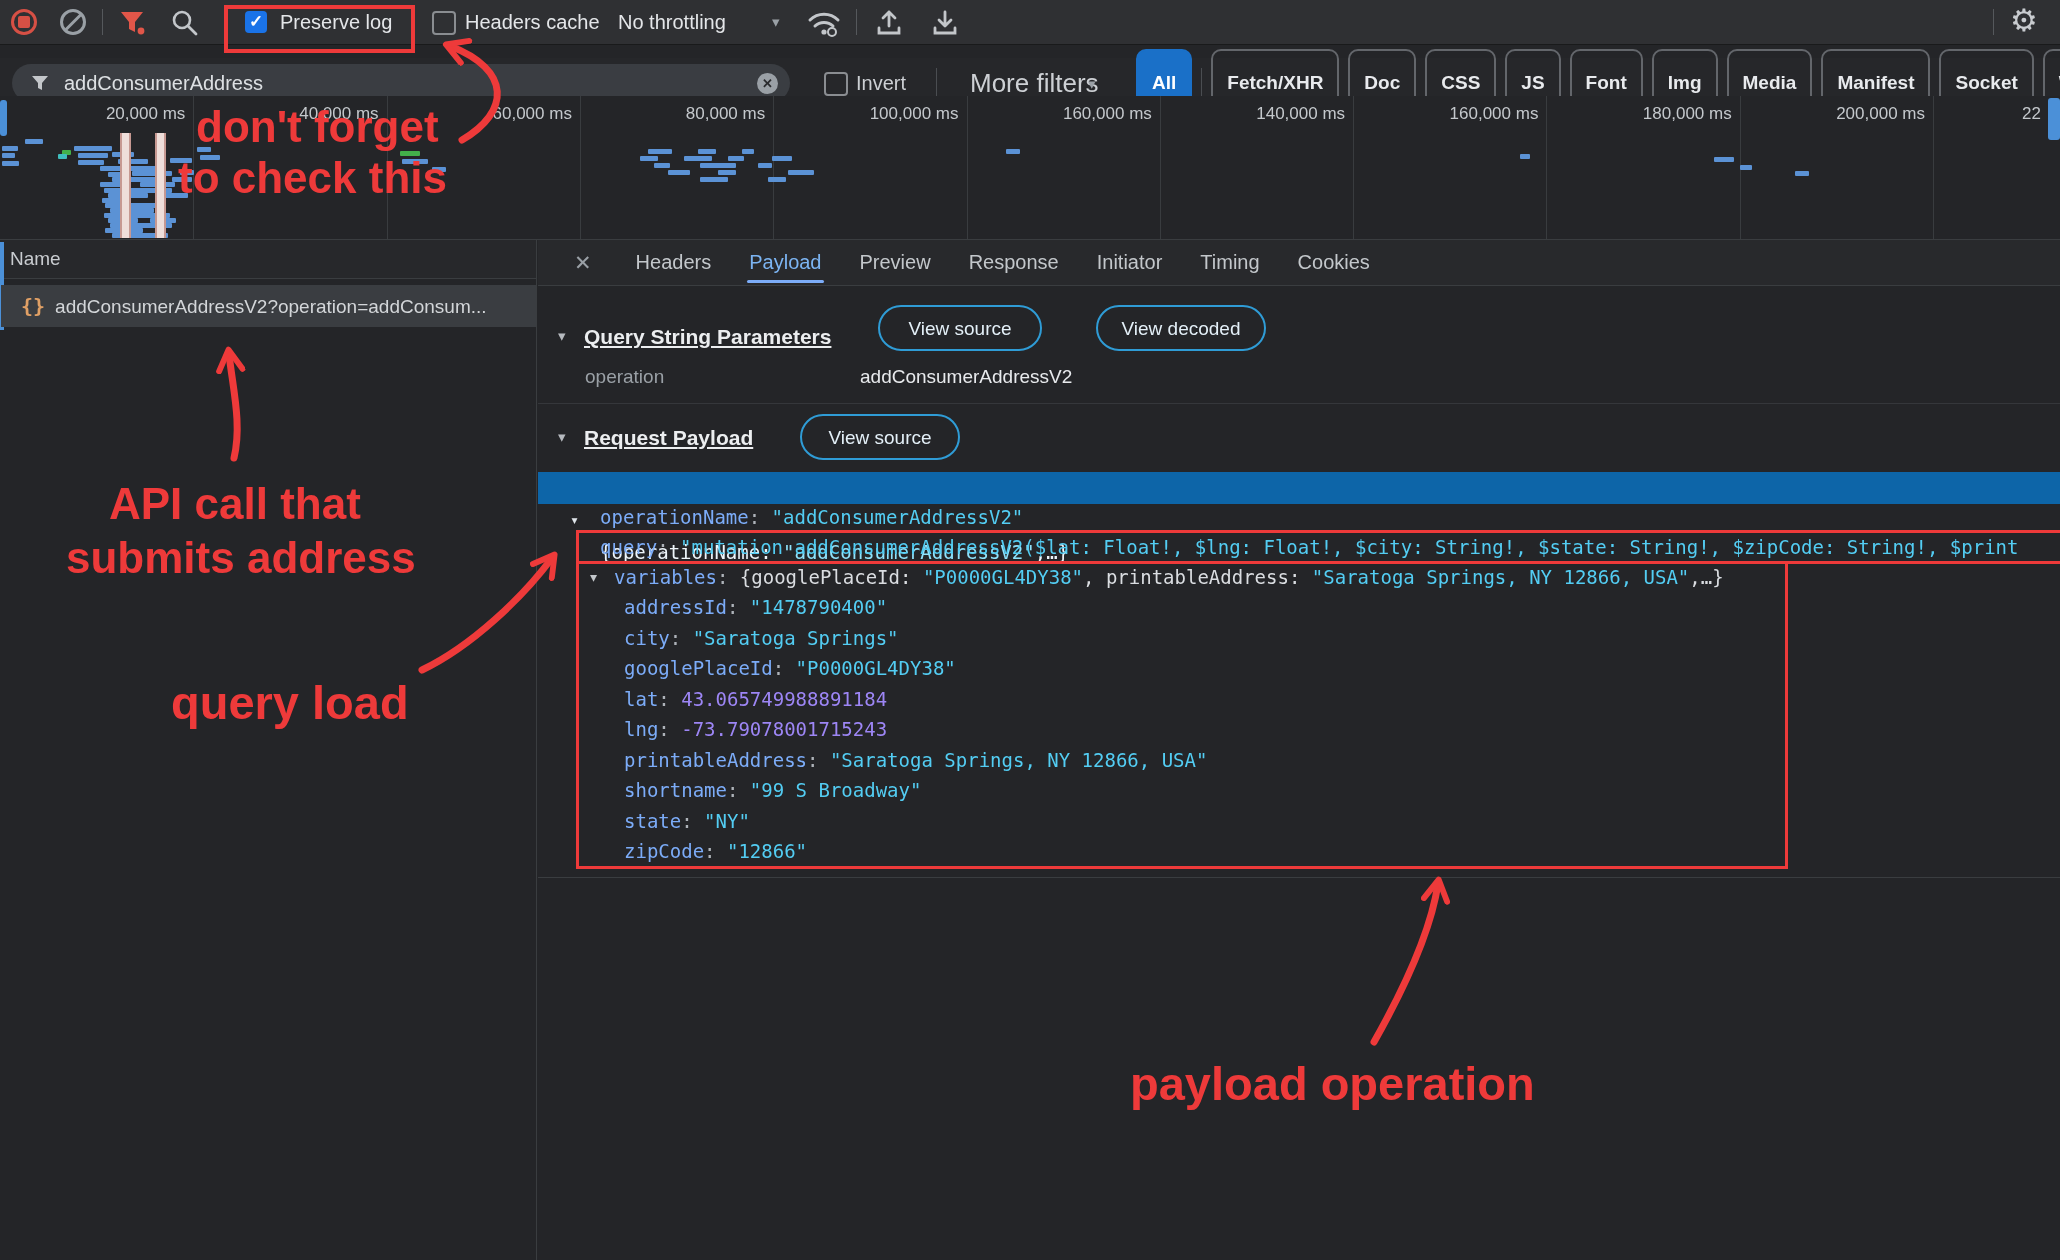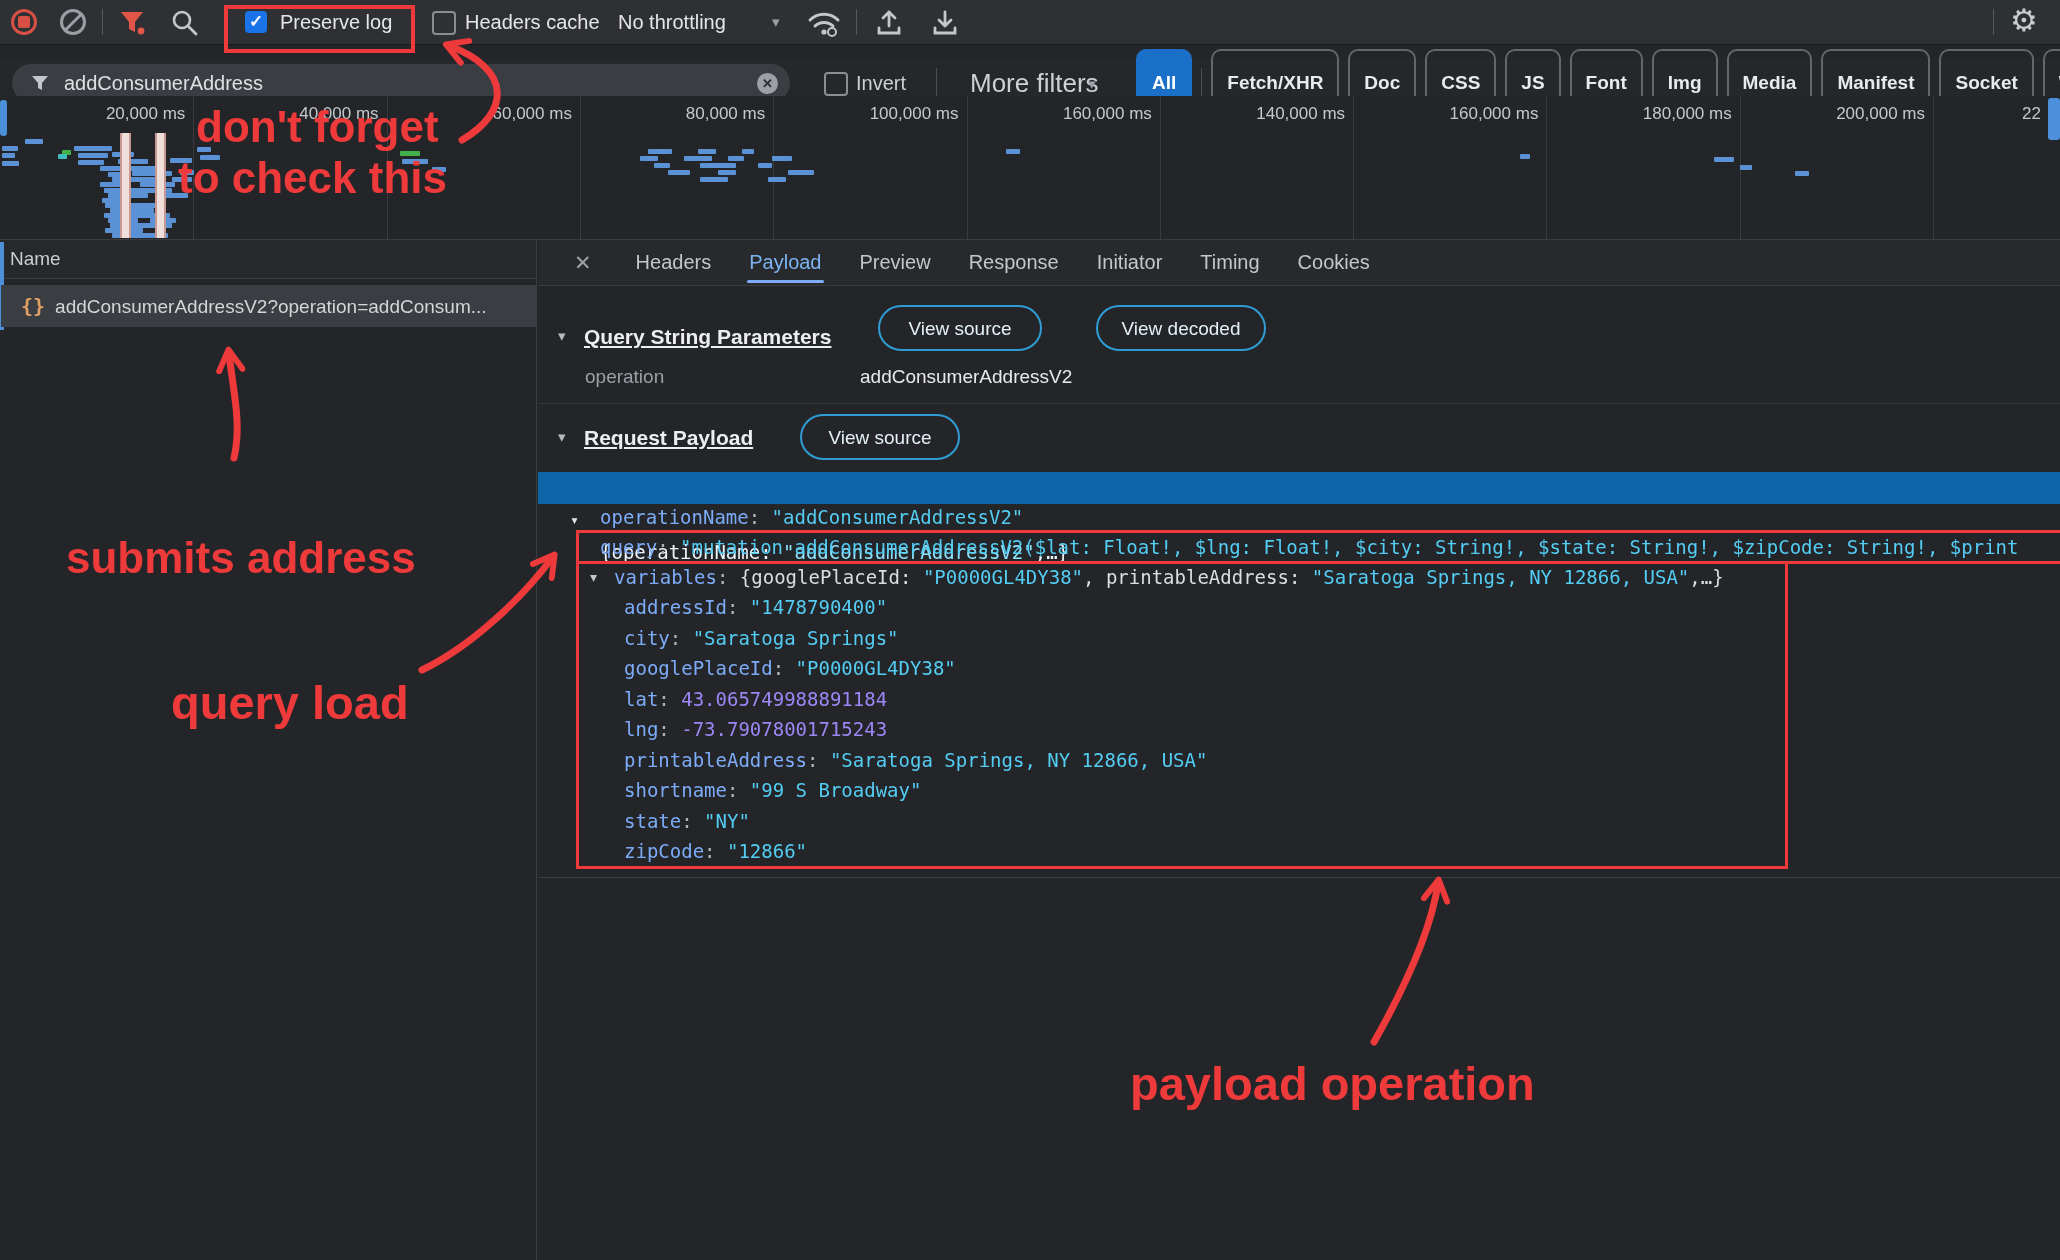--- a/index.html
+++ b/index.html
@@ -299,6 +299,7 @@
 
   <div class="ann" style="left:196px;top:102px;font-size:44px;">don't forget</div>
   <div class="ann" style="left:178px;top:153px;font-size:44px;">to check this</div>
+  <div class="ann" style="left:109px;top:479px;font-size:44px;">API call that</div>
   <div class="ann" style="left:66px;top:533px;font-size:44px;">submits address</div>
   <div class="ann" style="left:171px;top:675px;font-size:47px;">query load</div>
   <div class="ann" style="left:1130px;top:1056px;font-size:47px;">payload operation</div>

